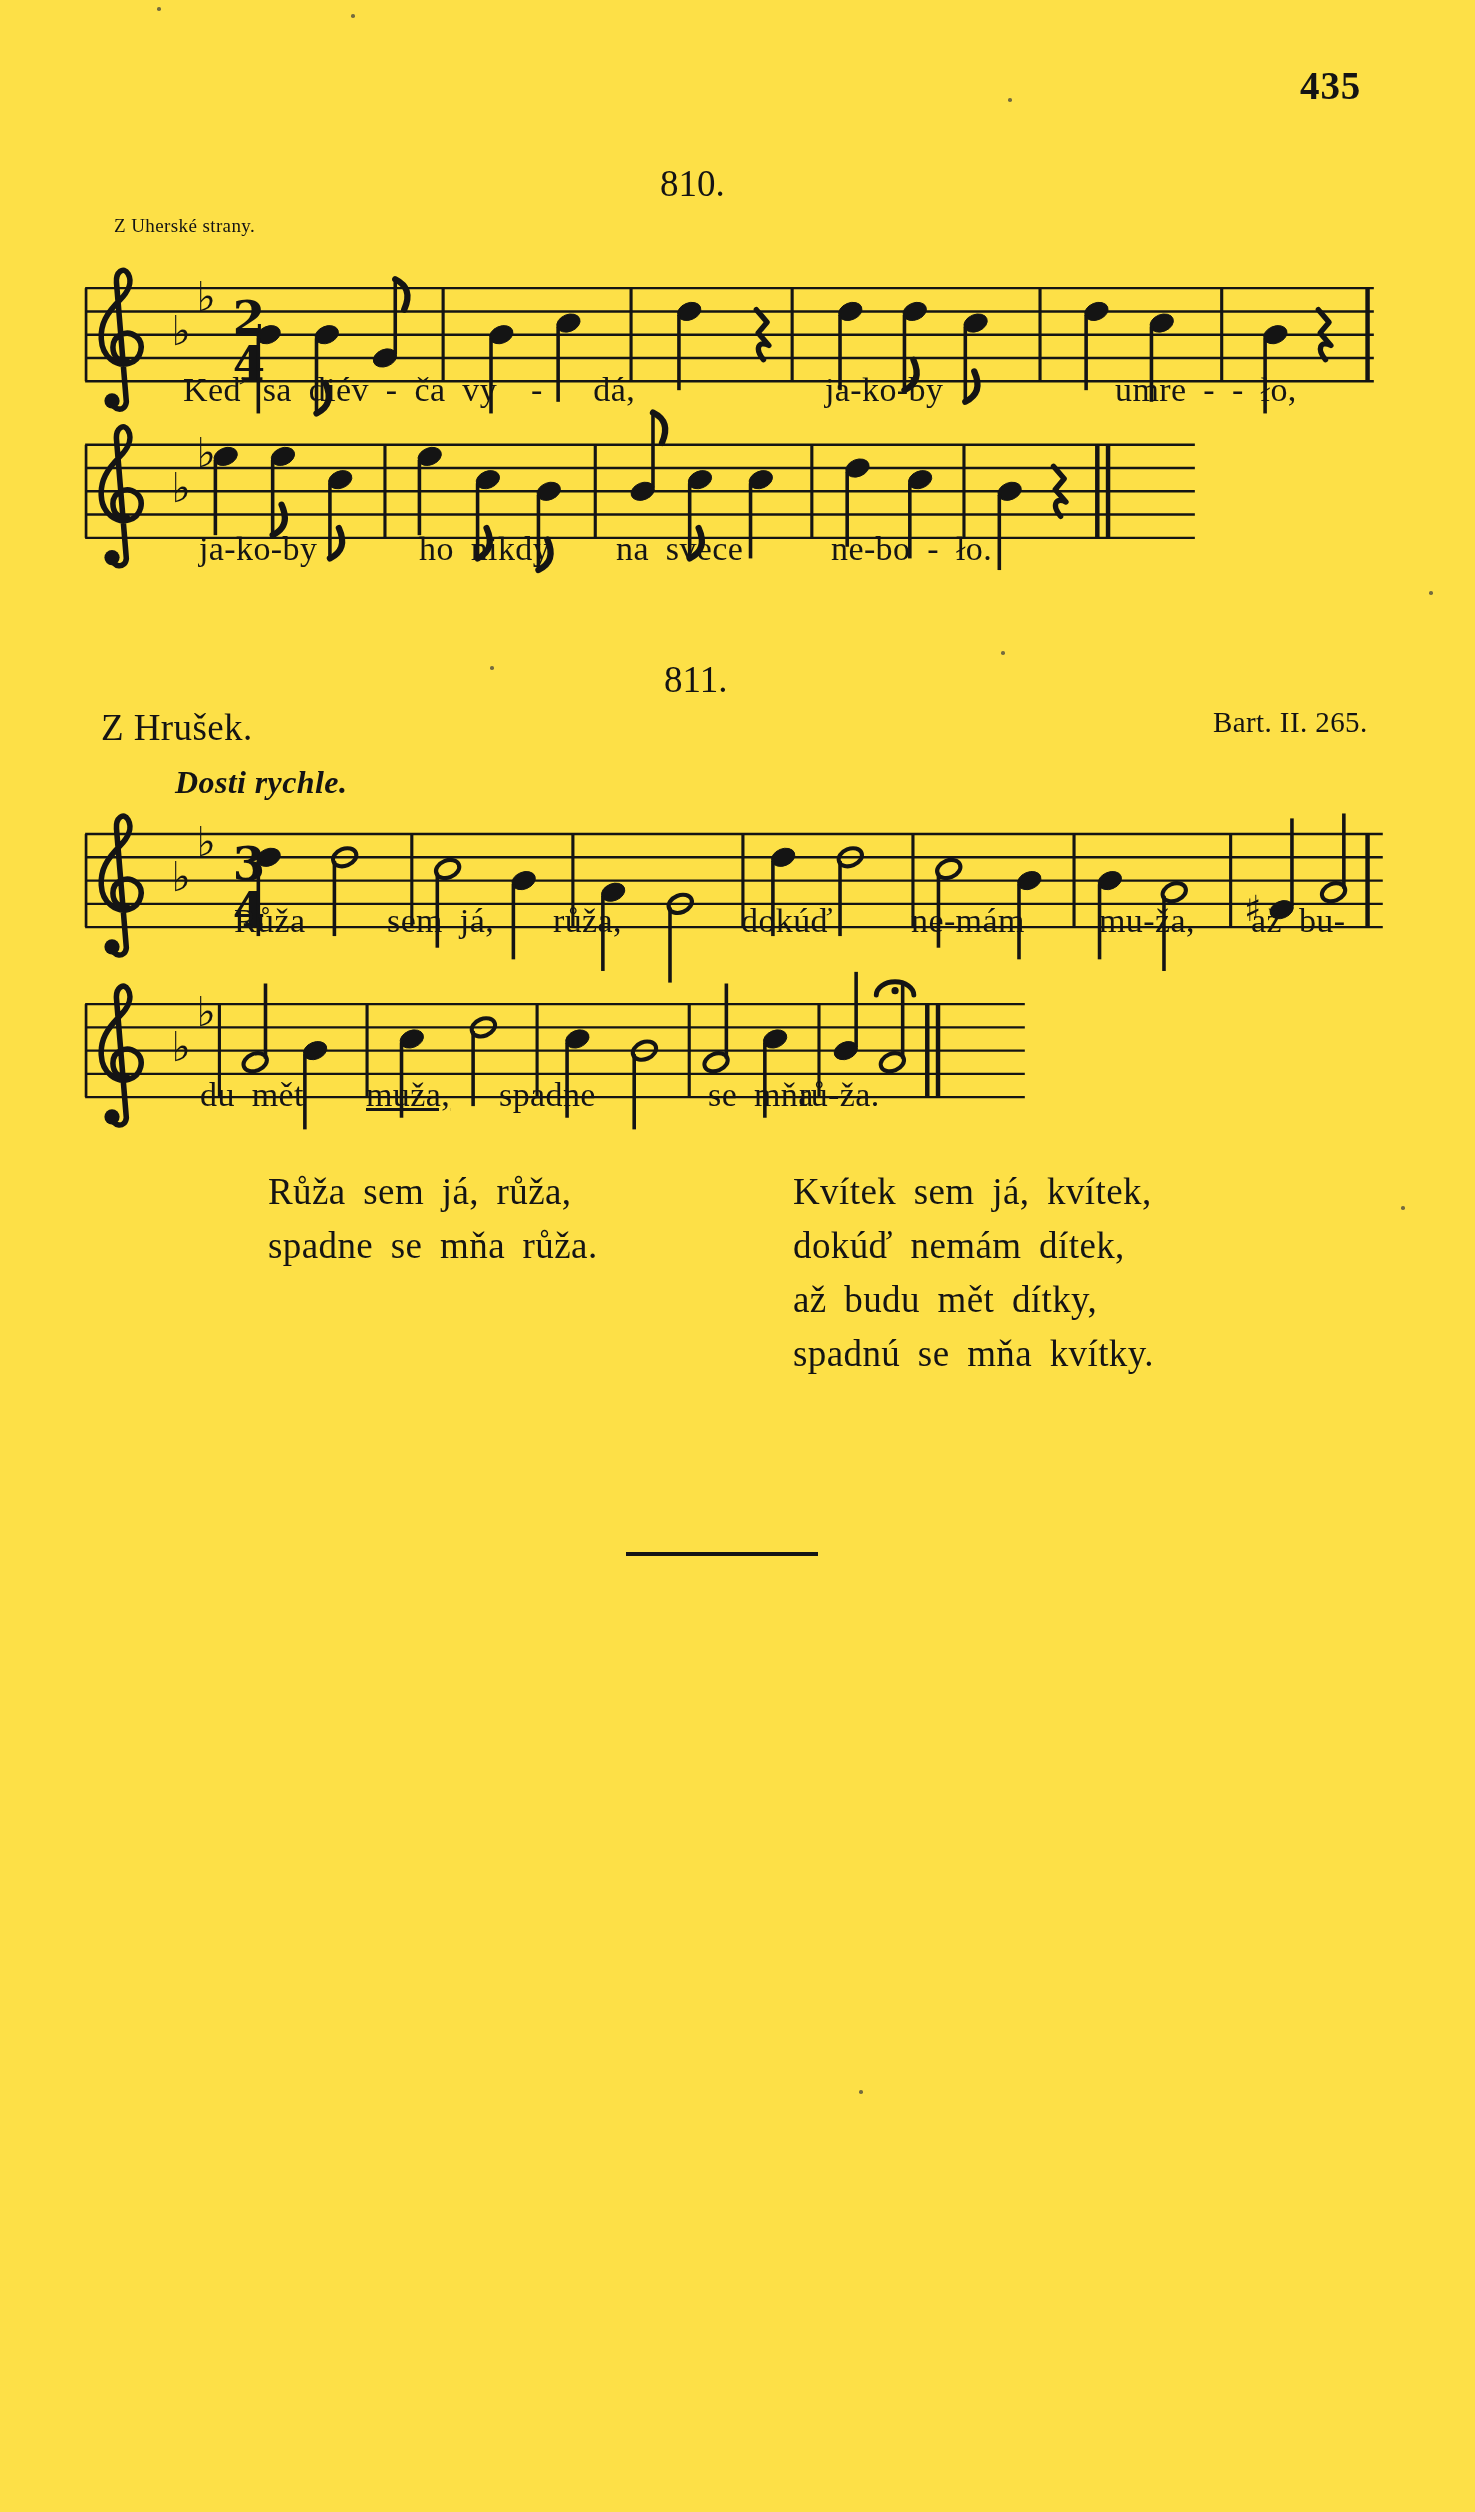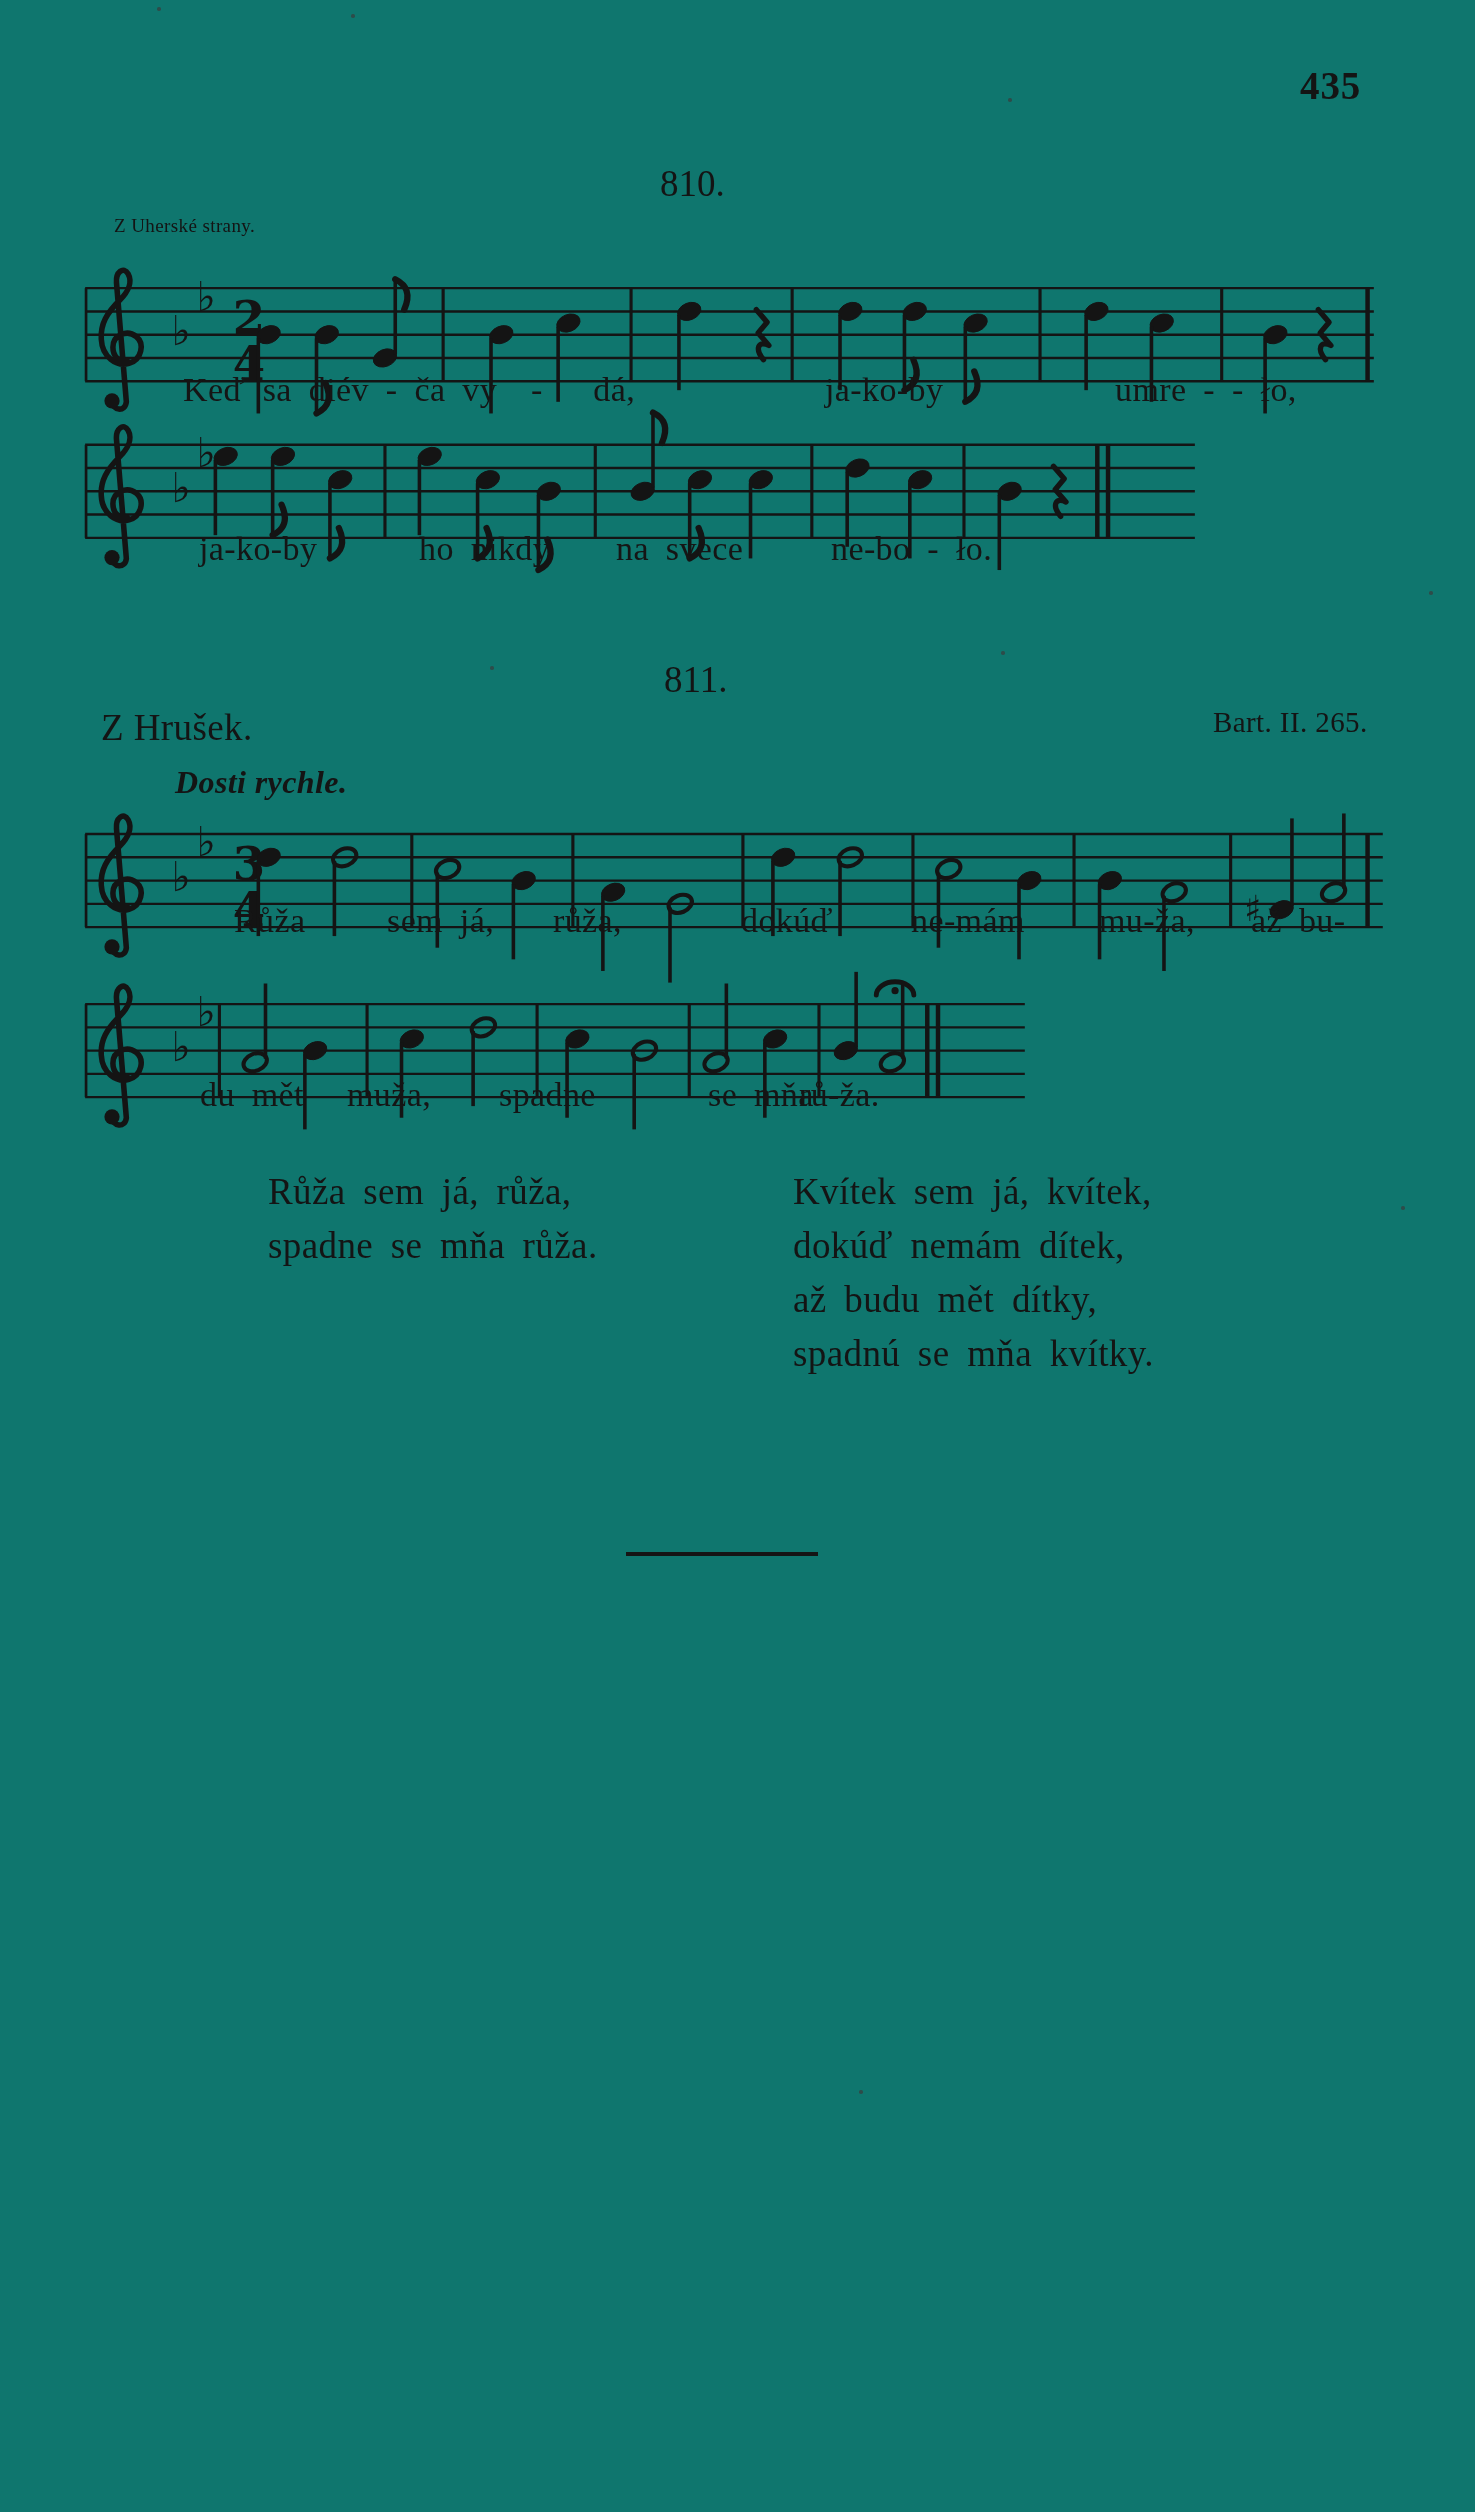--- a/index.html
+++ b/index.html
@@ -4,7 +4,7 @@
 <style>
   html,body{margin:0;padding:0;}
   body{width:1476px;height:2512px;background:#e9e7e2;font-family:"Liberation Serif","DejaVu Serif",serif;}
-  .page{position:absolute;left:0;top:0;width:1476px;height:2512px;background:#0f766e;color:#141414;overflow:hidden;}
+  .page{position:absolute;left:0;top:0;width:1476px;height:2512px;background:#fde047;color:#141414;overflow:hidden;}
   .abs{position:absolute;white-space:pre;}
   .pgnum{left:1300px;top:63px;font-size:39px;font-weight:bold;letter-spacing:0.9px;}
   .n810{left:660px;top:162px;font-size:37px;}

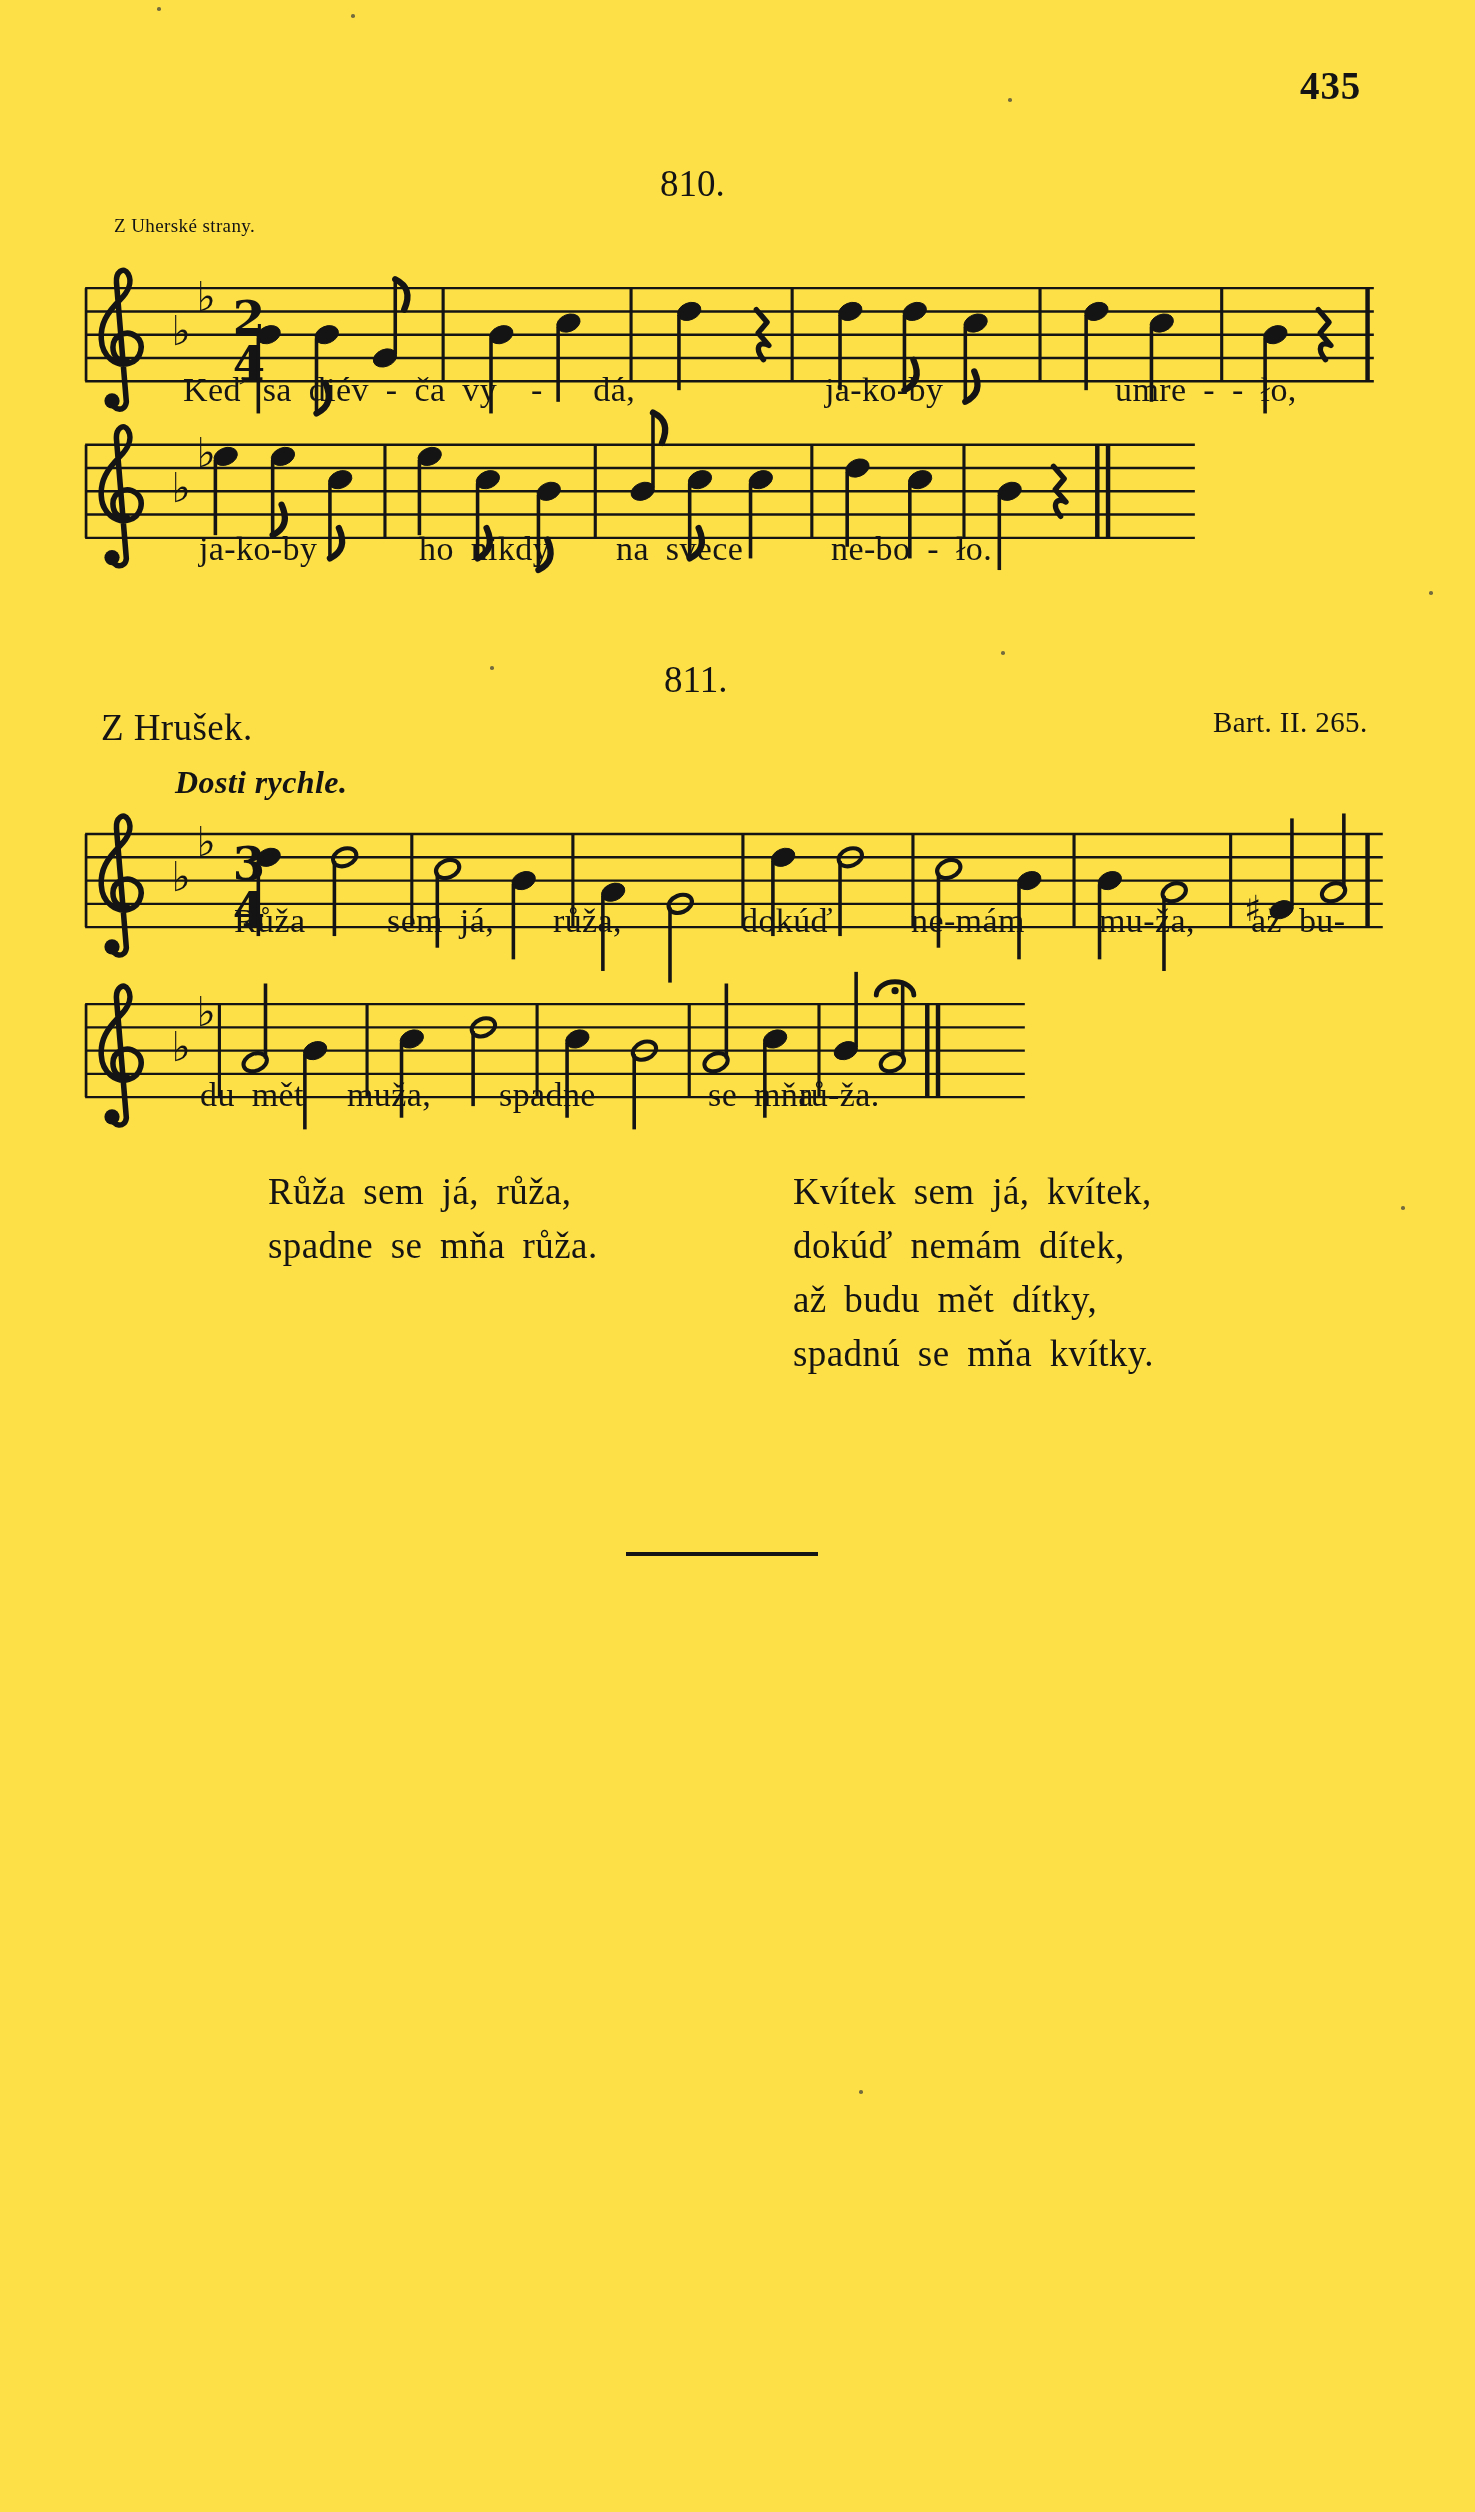--- a/index.html
+++ b/index.html
@@ -351,7 +351,7 @@
       <div class="lyric" style="left: 1099px; top: 902px;">mu-ža,</div>
       <div class="lyric" style="left: 1251px; top: 902px;">až bu-</div>
       <div class="lyric" style="left: 200px; top: 1076px;">du mět</div>
-      <div class="lyric" style="left: 347px; top: 1076px;">muža,</div>
+      <div class="lyric" style="left: 366px; top: 1076px; text-decoration: underline;">muža,</div>
       <div class="lyric" style="left: 499px; top: 1076px;">spadne</div>
       <div class="lyric" style="left: 664px; top: 1076px; margin-left: 44px;">se mňa</div>
       <div class="lyric" style="left: 799px; top: 1076px;">rů-ža.</div>

